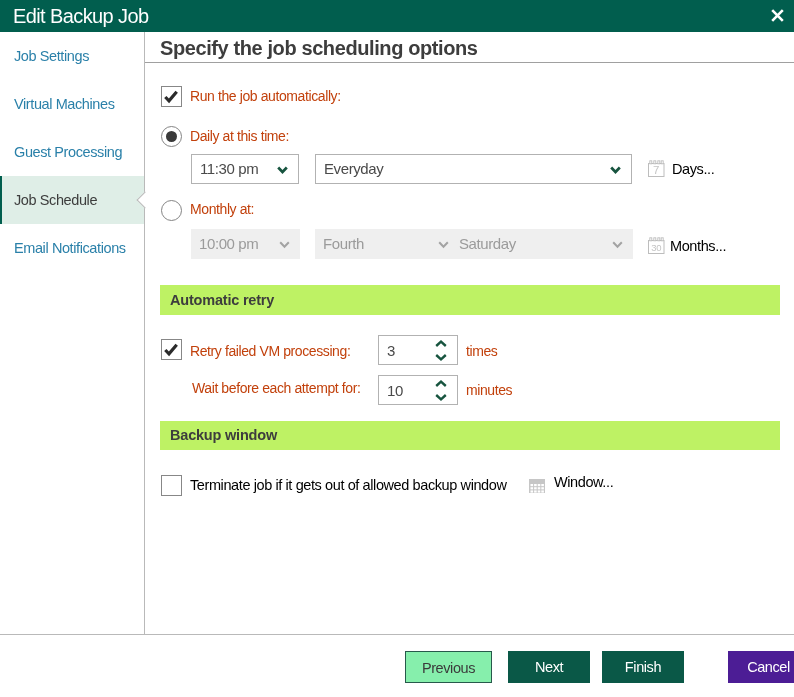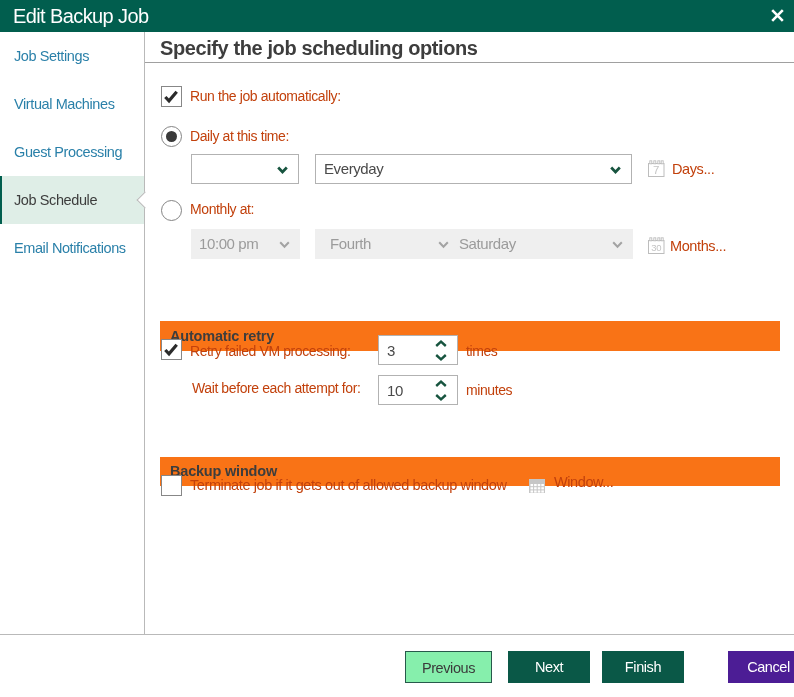--- a/index.html
+++ b/index.html
@@ -79,6 +79,7 @@
   <div class="abs lbl" style="left:190px;top:126px;">Daily at this time:</div>
 
   <div class="abs dd" style="left:191px;top:154px;width:108px;">
+    <span>11:30 pm</span>
     <svg width="11" height="8" viewBox="0 0 11 8" style="position:absolute;right:10px;top:11px">
       <path d="M1.2 1.5 L5.5 6 L9.8 1.5" stroke="#17543f" stroke-width="2.7" fill="none"></path>
     </svg>

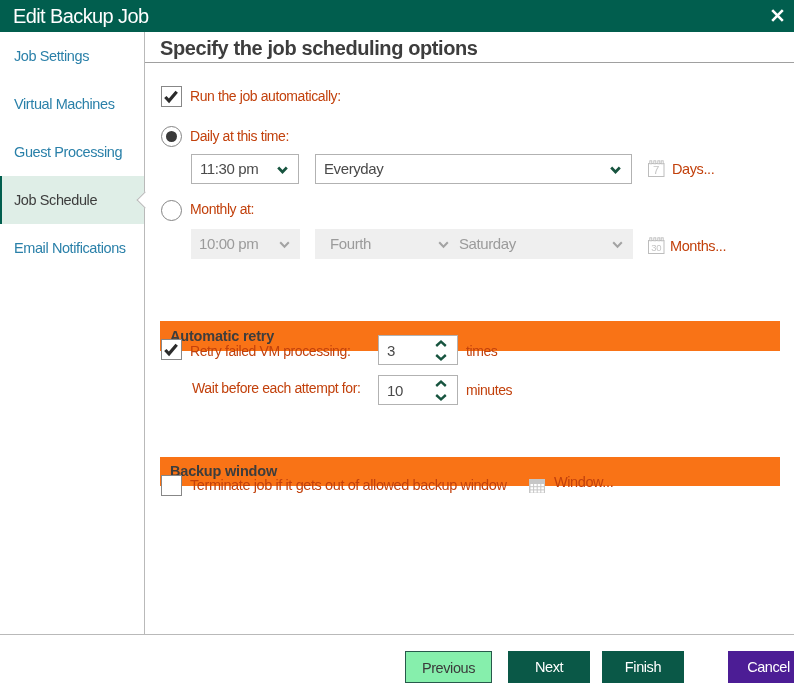--- a/index.html
+++ b/index.html
@@ -37,7 +37,7 @@
 .dd.dis span { line-height:30px; }
 .numin { width:80px; height:30px; background:#fff; border:1px solid #b2b2b2; font-size:15px; letter-spacing:-0.4px; color:#4a4a4a; }
 .numin span { display:block; margin-left:8px; line-height:29px; }
-.glbl { font-size:14.5px; color:#c2410c; line-height:20px; }
+.glbl { font-size:14.5px; color:#000000; line-height:20px; }
 
 
 .btn { height:32px; font-size:14.5px; text-align:center; line-height:32px; }

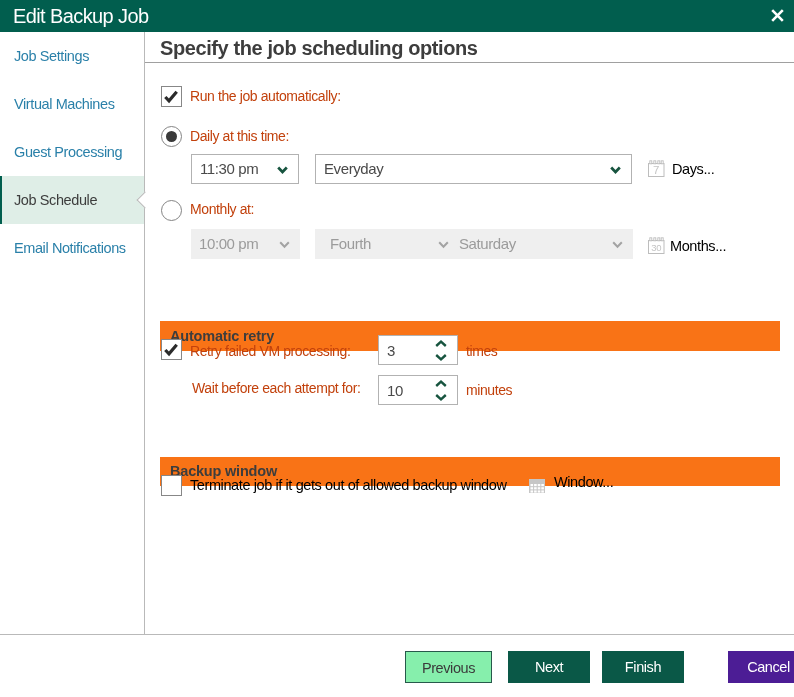--- a/index.html
+++ b/index.html
@@ -110,7 +110,7 @@
       <path d="M1.2 1.2 L5.5 5.7 L9.8 1.2" stroke="#a3a3a3" stroke-width="2" fill="none"></path>
     </svg>
   </div>
-  <div class="abs dd dis" style="left:315px;top:229px;width:144px;padding-left:7px;">
+  <div class="abs dd dis" style="left:315px;top:229px;width:144px;">
     <span>Fourth</span>
     <svg width="11" height="8" viewBox="0 0 11 8" style="position:absolute;right:10px;top:12px">
       <path d="M1.2 1.2 L5.5 5.7 L9.8 1.2" stroke="#a3a3a3" stroke-width="2" fill="none"></path>

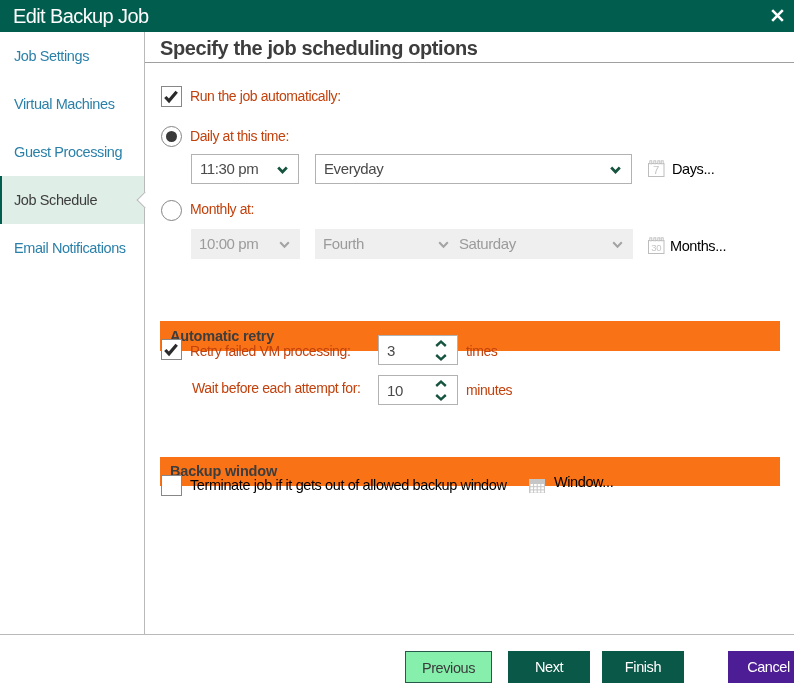--- a/index.html
+++ b/index.html
@@ -23,7 +23,7 @@
 .hdrtext { left:160px; top:32px; height:31px; line-height:32px; font-weight:bold; font-size:20px; color:#3d3d3d; }
 
 
-.secbar { left:160px; width:620px; height:30px; background:#f97316;margin-top:36px; }
+.secbar { left:160px; width:620px; height:30px; background:#bef264; }
 .secbar span { display:block; margin-left:10px; line-height:30px; font-weight:bold; font-size:14.5px; color:#3d3d3d; letter-spacing:-0.2px; }
 
 

